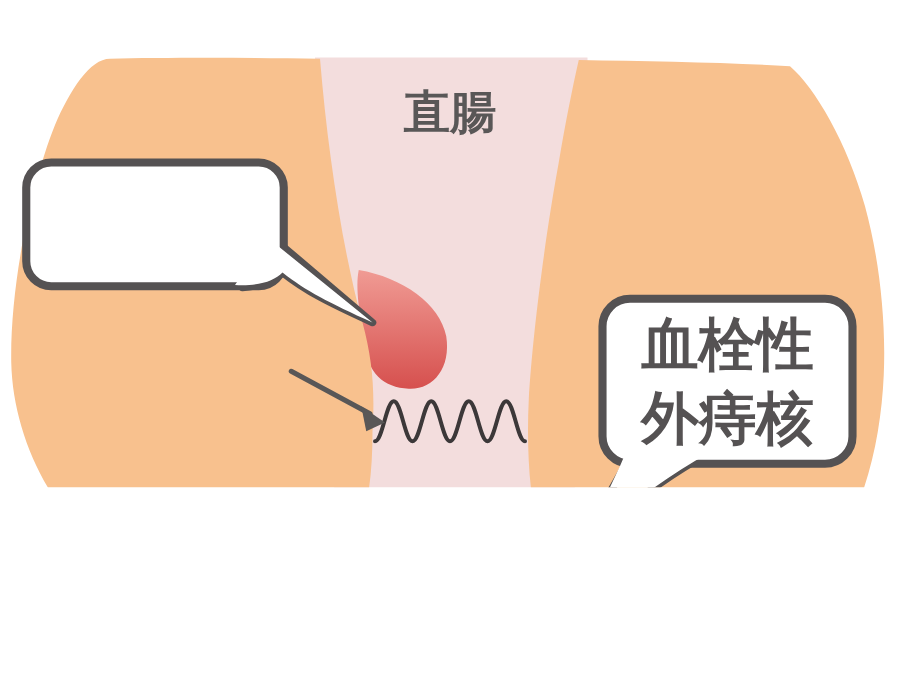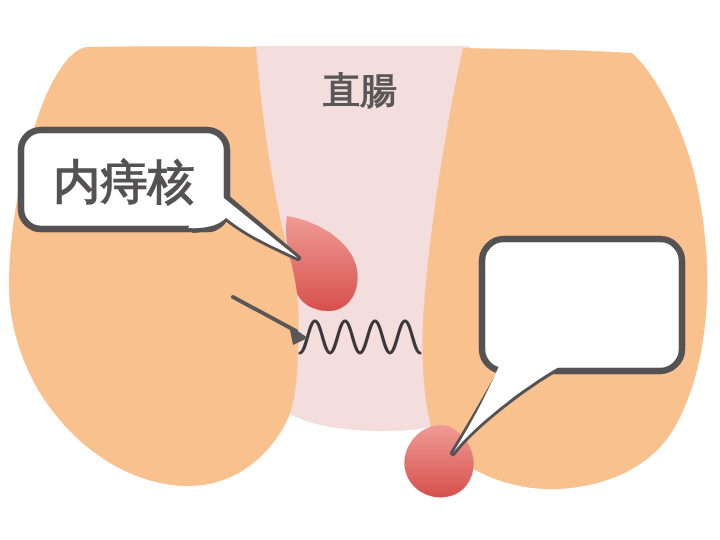--- a/index.html
+++ b/index.html
@@ -5,7 +5,7 @@
   html,body{margin:0;padding:0;background:#fff;}
   .stage{
     position:relative;
-    width:720px;height:540px;
+    width:720px;height:390px;
     background:#ffffff;
     overflow:hidden;
     font-family:"Liberation Sans","DejaVu Sans",sans-serif;

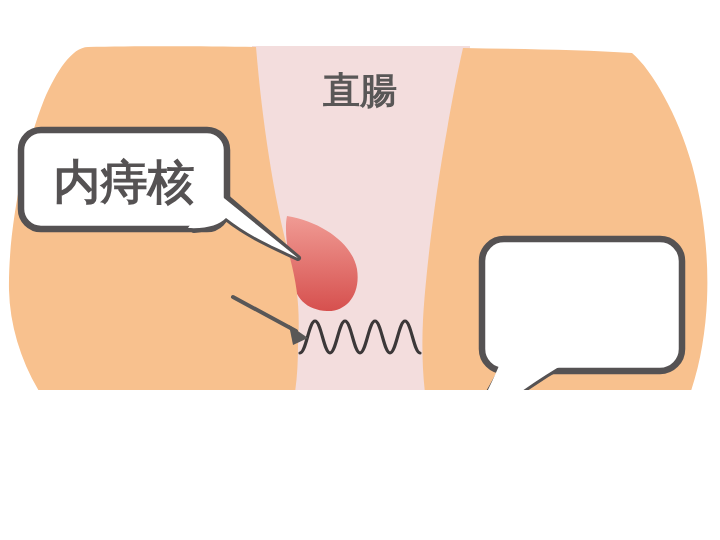--- a/index.html
+++ b/index.html
@@ -108,7 +108,6 @@
   <div class="label label-rectum">直腸</div>
 
 
-  <div class="label label-internal">内痔核</div>
 
   <div class="label label-thrombosed">
   </div>

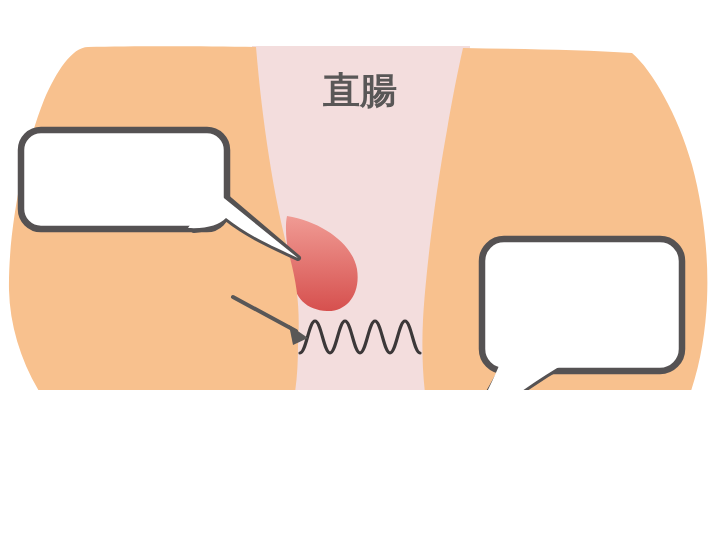--- a/index.html
+++ b/index.html
@@ -110,6 +110,7 @@
 
 
   <div class="label label-thrombosed">
+    <div>血栓性</div>
   </div>
 
 </div>

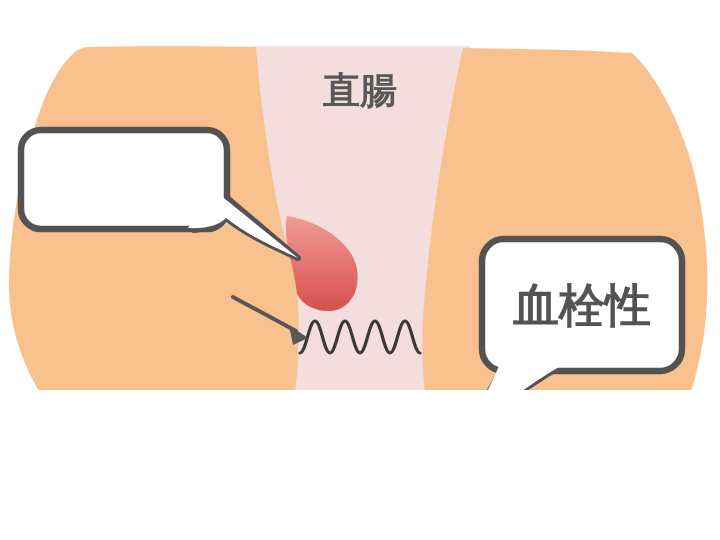--- a/index.html
+++ b/index.html
@@ -111,6 +111,7 @@
 
   <div class="label label-thrombosed">
     <div>血栓性</div>
+    <div>外痔核</div>
   </div>
 
 </div>

